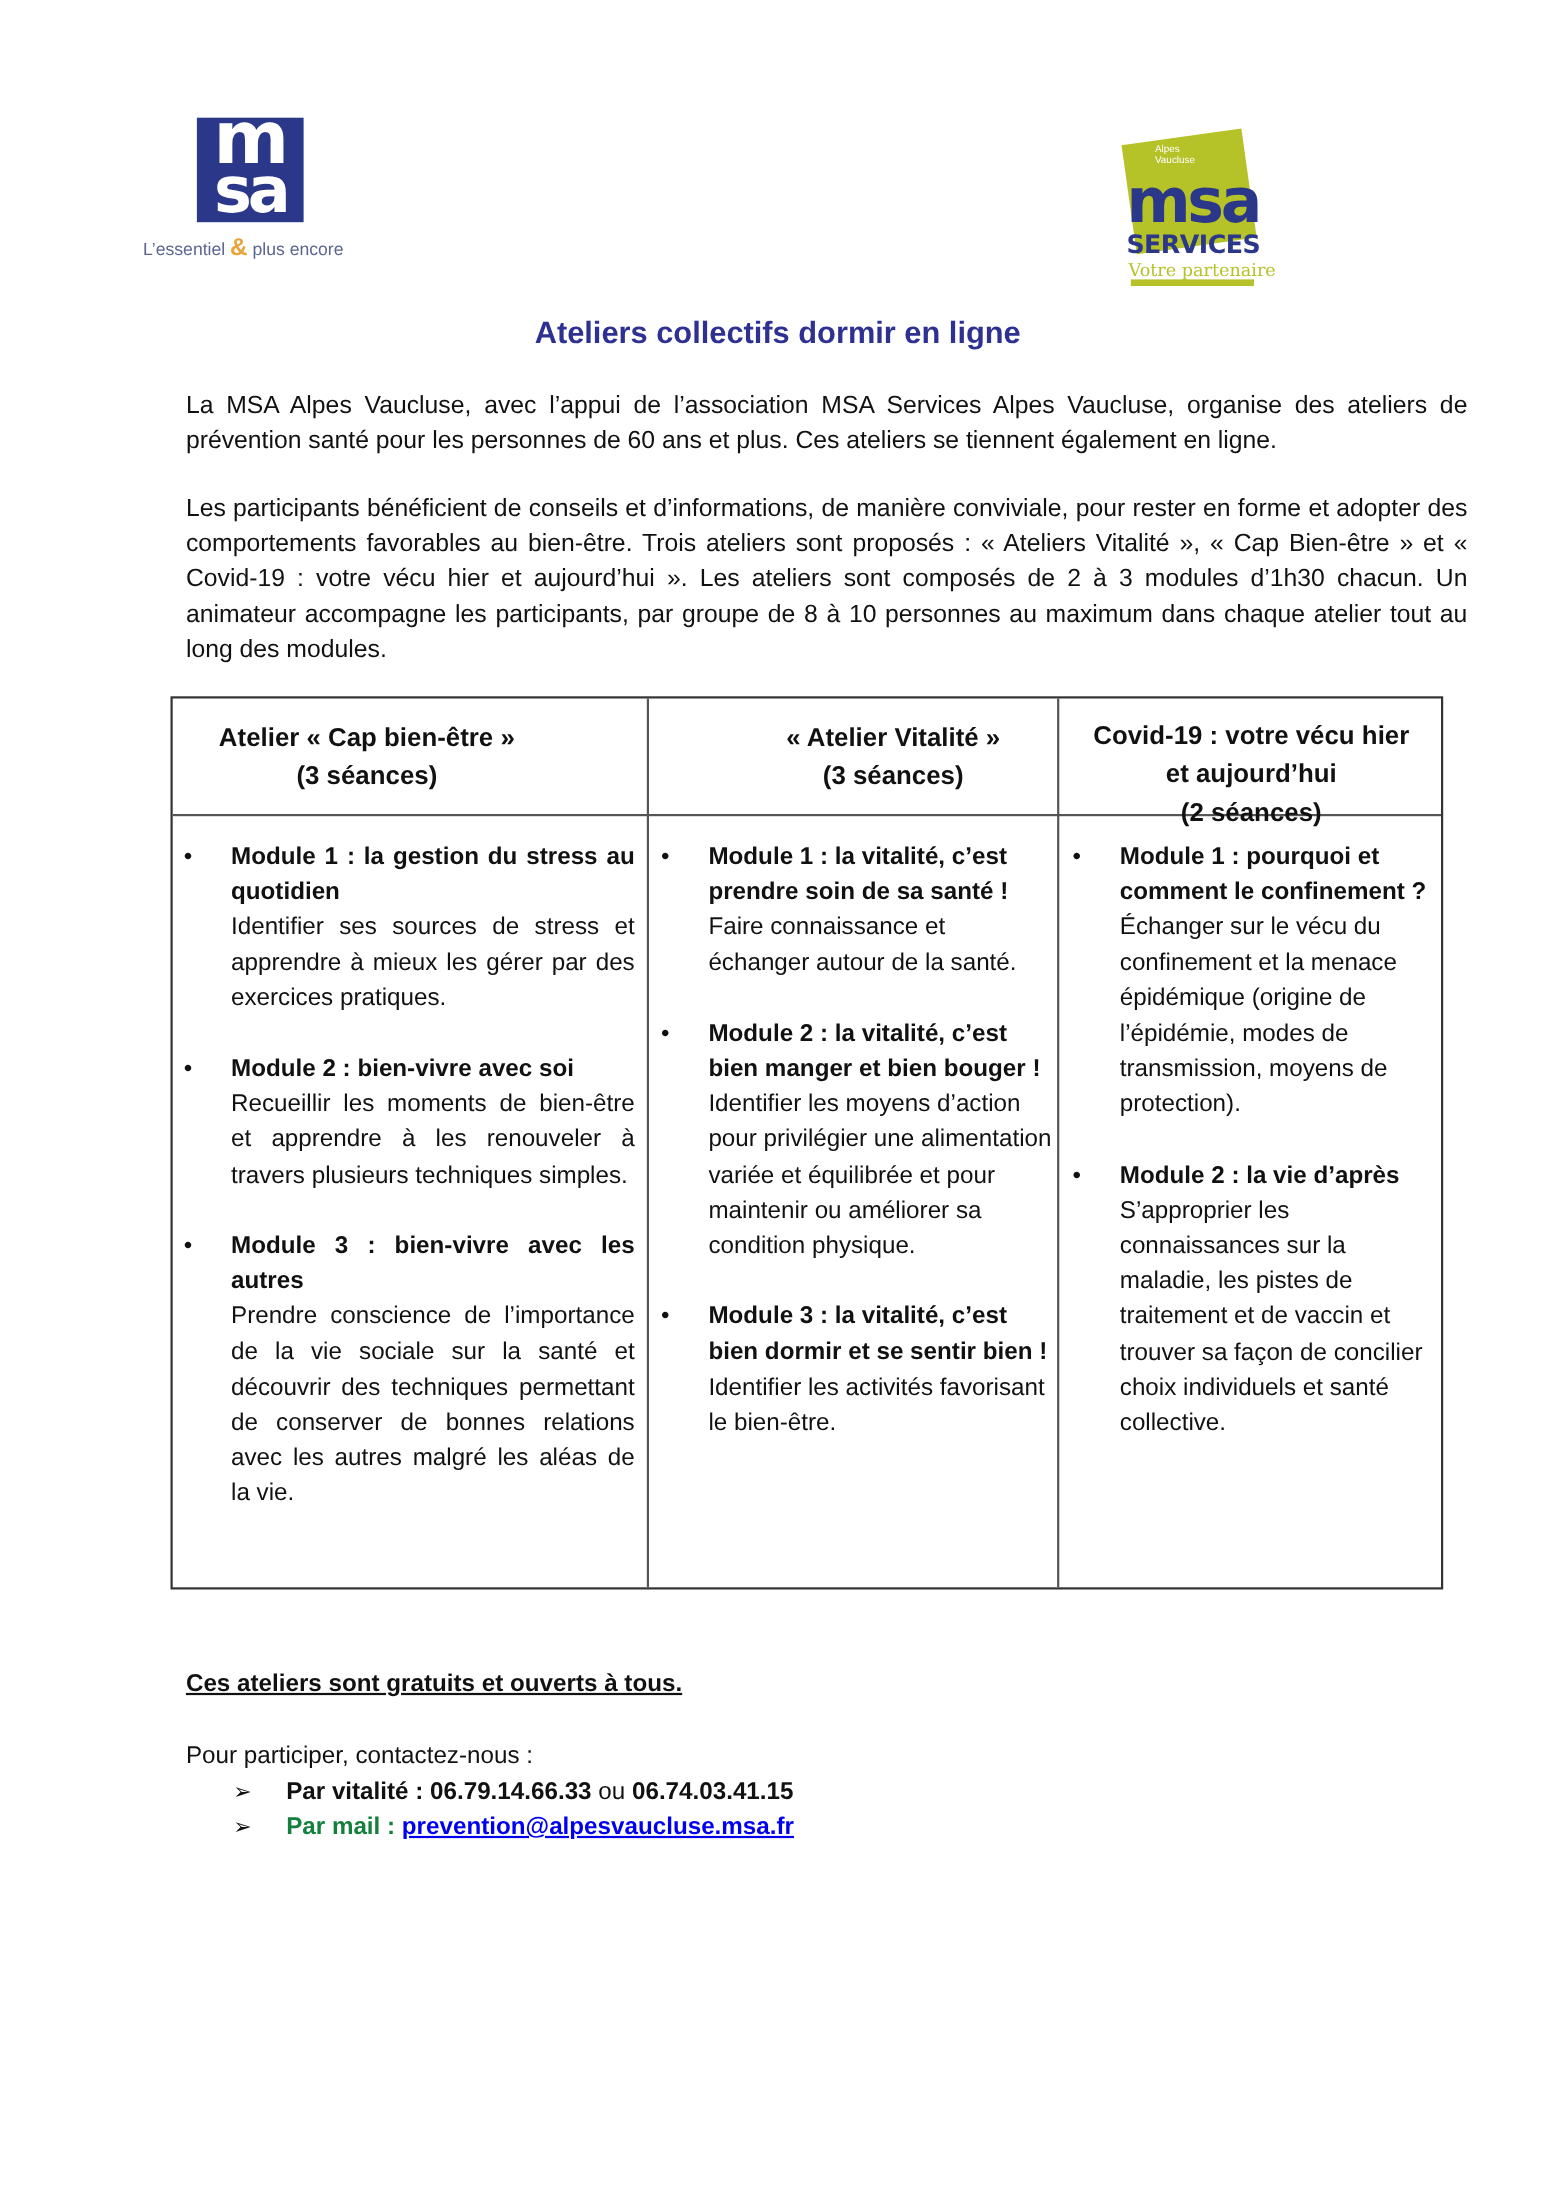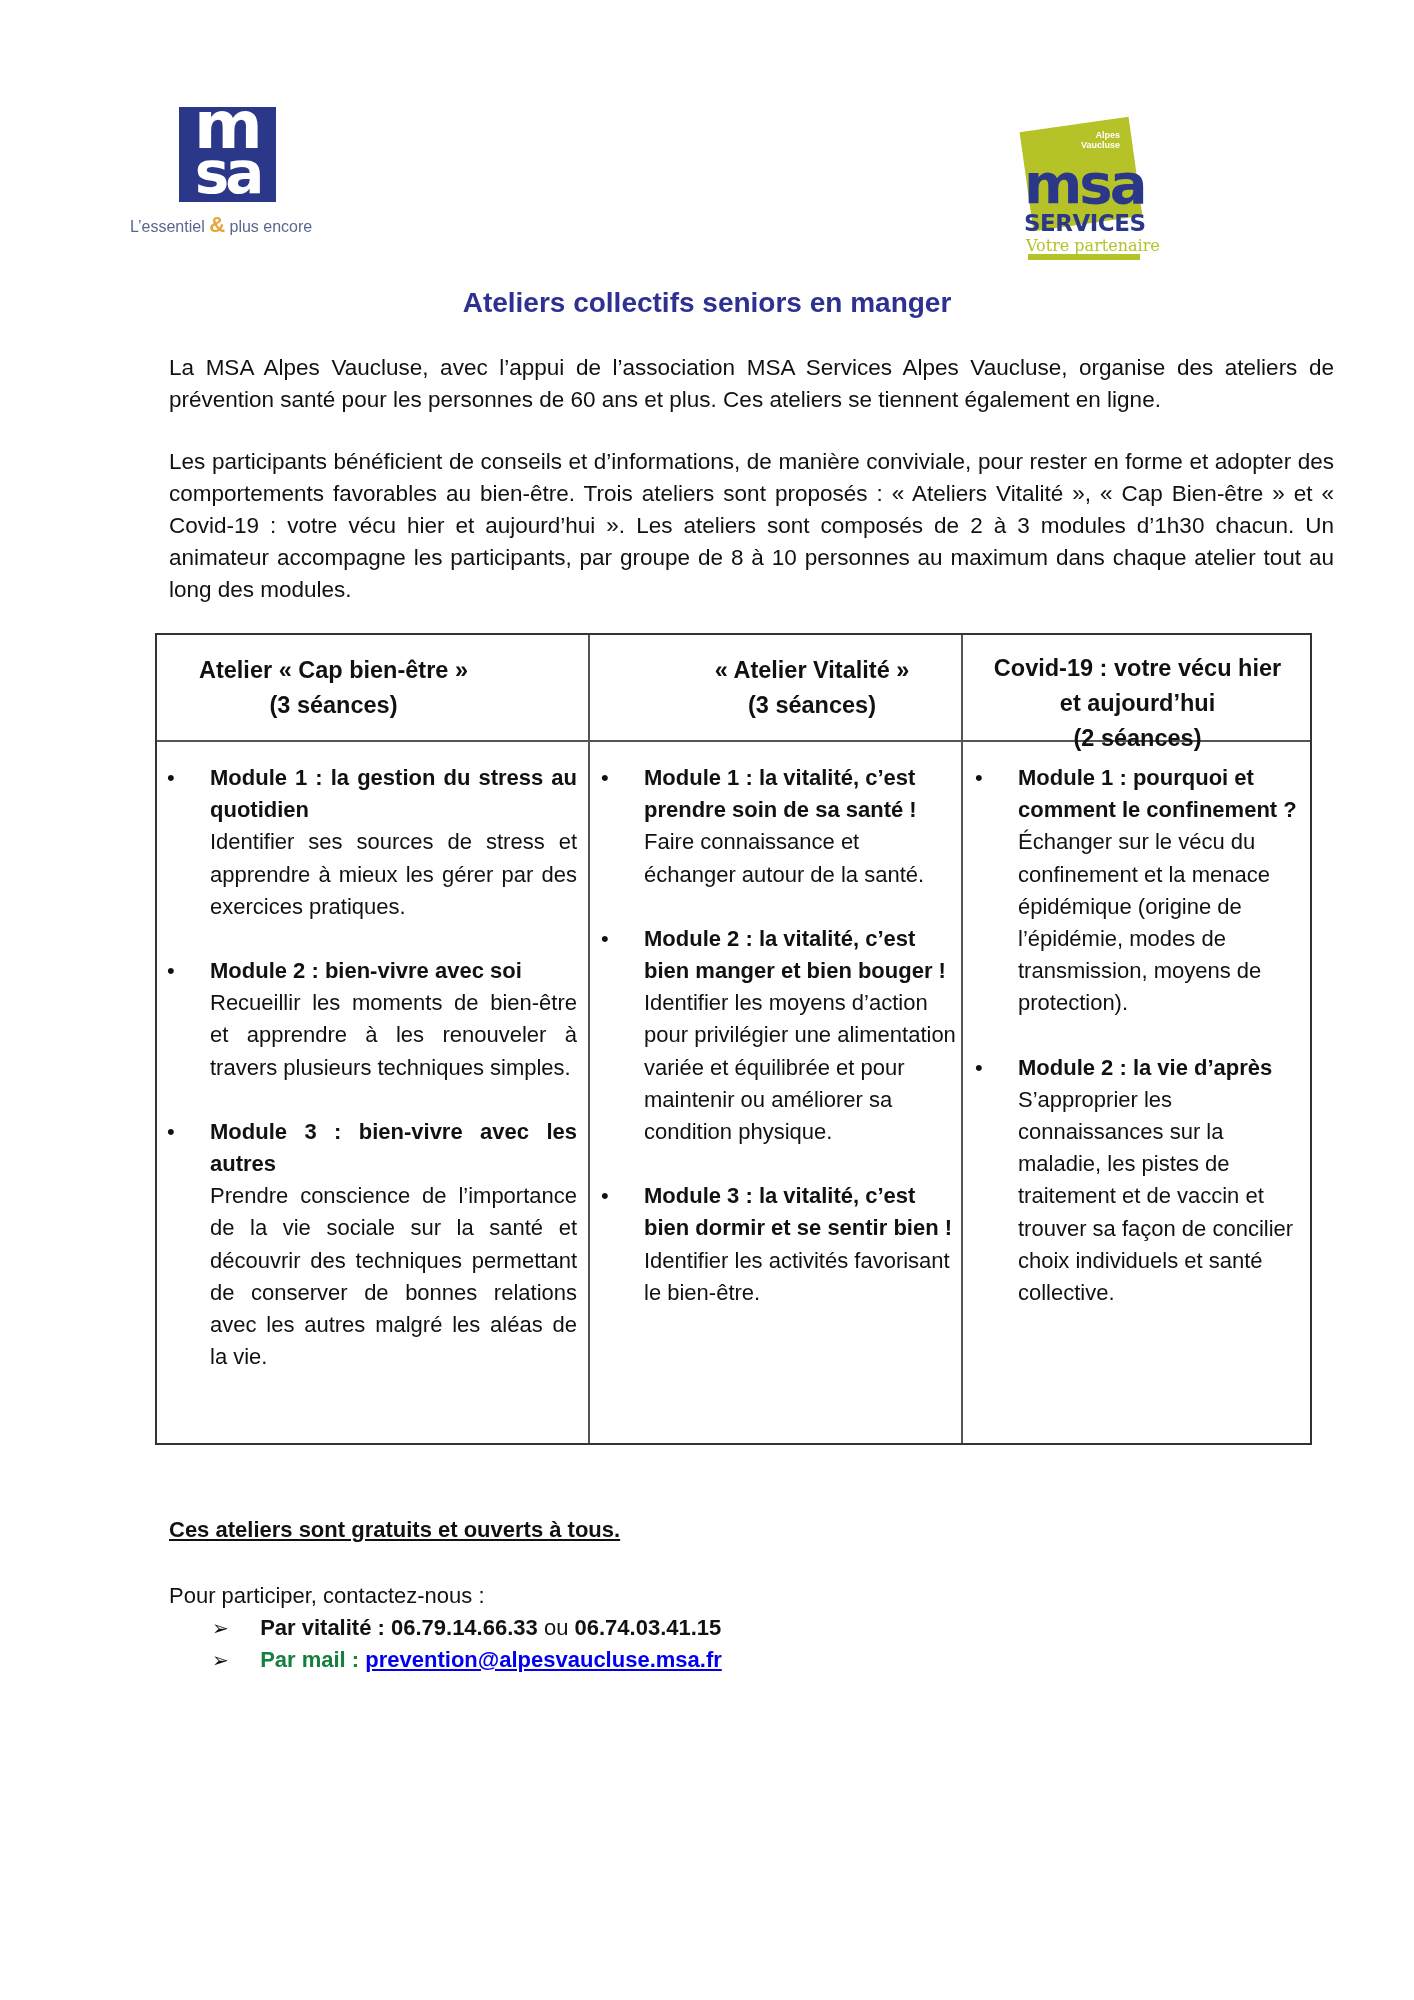--- a/index.html
+++ b/index.html
@@ -23,8 +23,8 @@
     .logo-services { position: absolute; left: 1020px; top: 118px; width: 140px; height: 150px; }
     .svc-green { position: absolute; left: 6px; top: 6px; width: 110px; height: 100px; background: #b5c228;
       transform: rotate(-8deg); }
-    .svc-region { position: absolute; left: 30px; top: 12px; color: #fff; font-size: 9px; font-weight: bold;
-      line-height: 10px; text-align: right; width: 70px; }
+    .svc-region { position: absolute; left: 30px; top: 12px; color: #fff; font-size: 9px; font-weight: normal;
+      line-height: 10px; text-align: left; width: 70px; }
     .svc-msa { position: absolute; left: 4px; top: 38px; font-size: 56px; line-height: 56px; font-weight: bold;
       color: #2b3788; letter-spacing: -3px; font-family: "DejaVu Sans", sans-serif; }
     .svc-services { position: absolute; left: 4px; top: 92px; font-size: 23px; font-weight: bold; color: #2b3788;

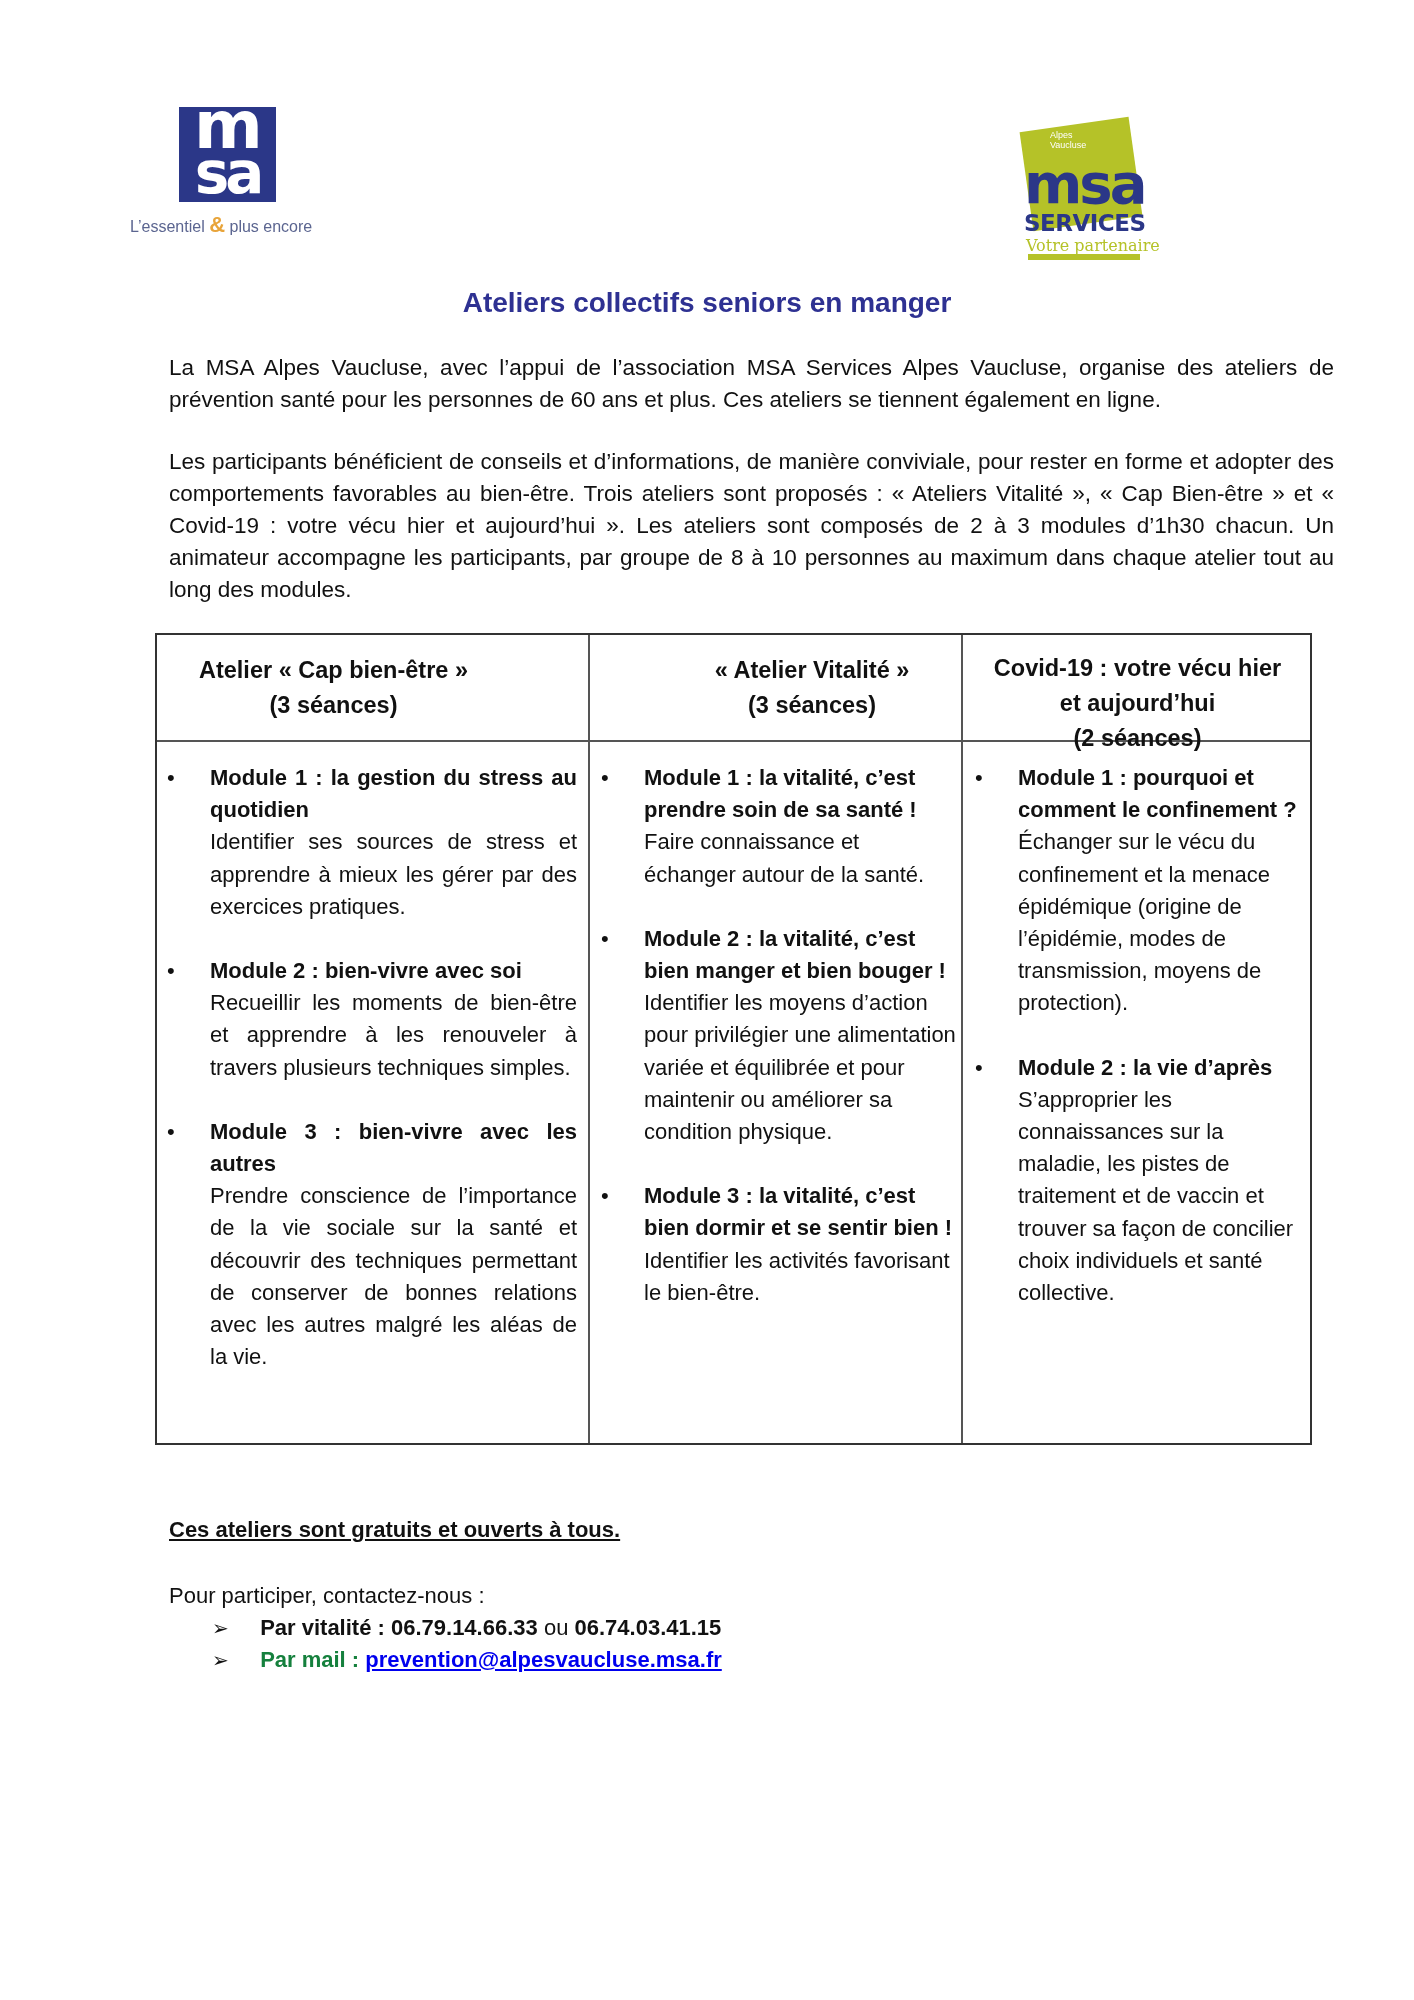--- a/index.html
+++ b/index.html
@@ -97,7 +97,7 @@
   <div class="svc-bar"></div>
 </div>
 
-<h1 class="title" style="margin:0">Ateliers collectifs seniors en manger</h1>
+<h1 class="title" style="margin:0">Ateliers collectifs dormir en ligne</h1>
 <p class="para p1" style="margin:0">La MSA Alpes Vaucluse, avec l’appui de l’association MSA Services Alpes Vaucluse, organise des ateliers de prévention santé pour les personnes de 60 ans et plus. Ces ateliers se tiennent également en ligne.</p>
 <p class="para p2" style="margin:0">Les participants bénéficient de conseils et d’informations, de manière conviviale, pour rester en forme et adopter des comportements favorables au bien-être. Trois ateliers sont proposés : « Ateliers Vitalité », « Cap Bien-être » et « Covid-19 : votre vécu hier et aujourd’hui ». Les ateliers sont composés de 2 à 3 modules d’1h30 chacun. Un animateur accompagne les participants, par groupe de 8 à 10 personnes au maximum dans chaque atelier tout au long des modules.</p>
 

